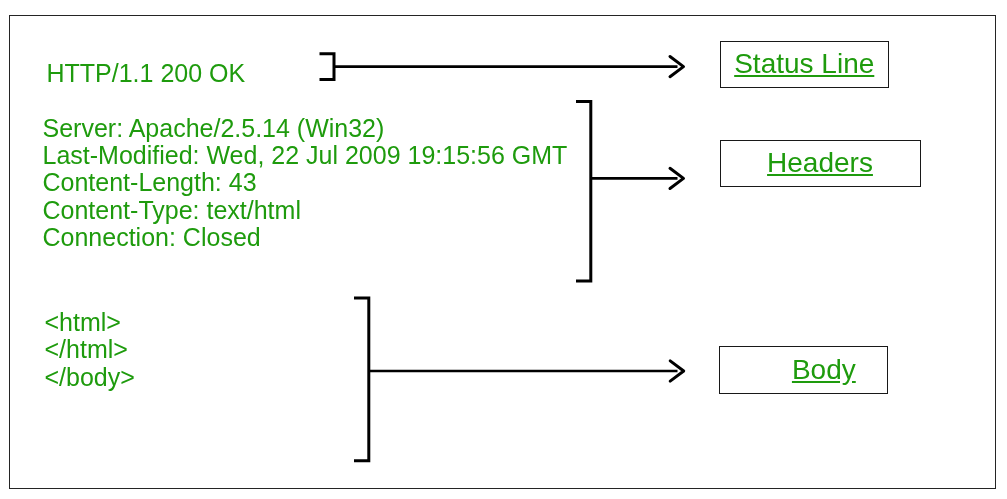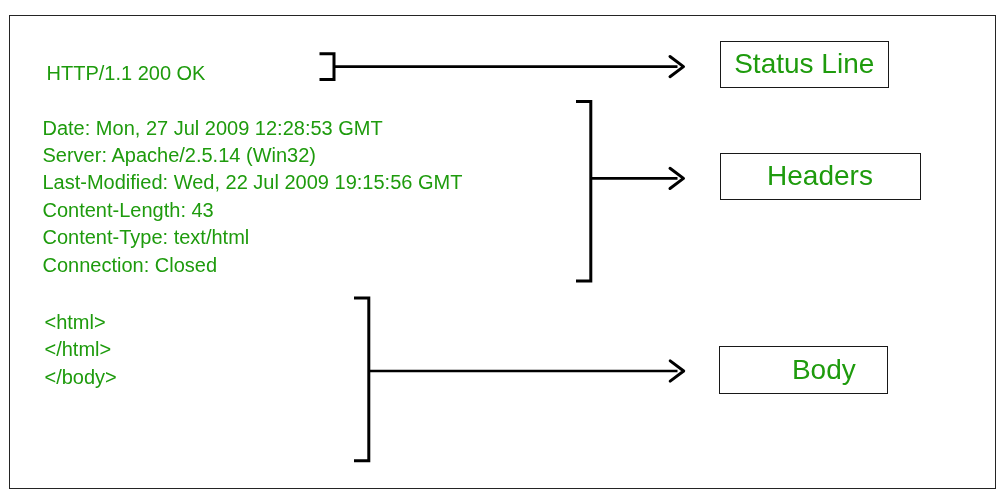--- a/index.html
+++ b/index.html
@@ -32,7 +32,7 @@
   .green-text {
     position: absolute;
     color: var(--green);
-    font-size: 20px;
+    font-size: 25px;
     line-height: 27.4px;
     white-space: nowrap;
   }

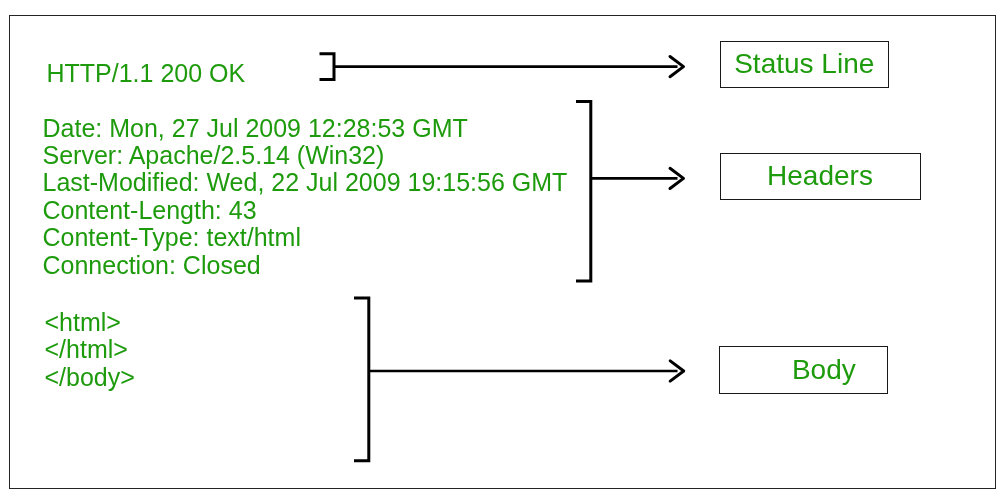--- a/index.html
+++ b/index.html
@@ -63,6 +63,7 @@
     justify-content: center;
     color: var(--green);
     font-size: 28px;
+    text-decoration: underline;
   }
   #status-box { left: 719.5px; top: 40.5px; width: 169.5px; height: 47.5px; }
   #headers-box { left: 719.5px; top: 153px; width: 201px; height: 46.8px; }

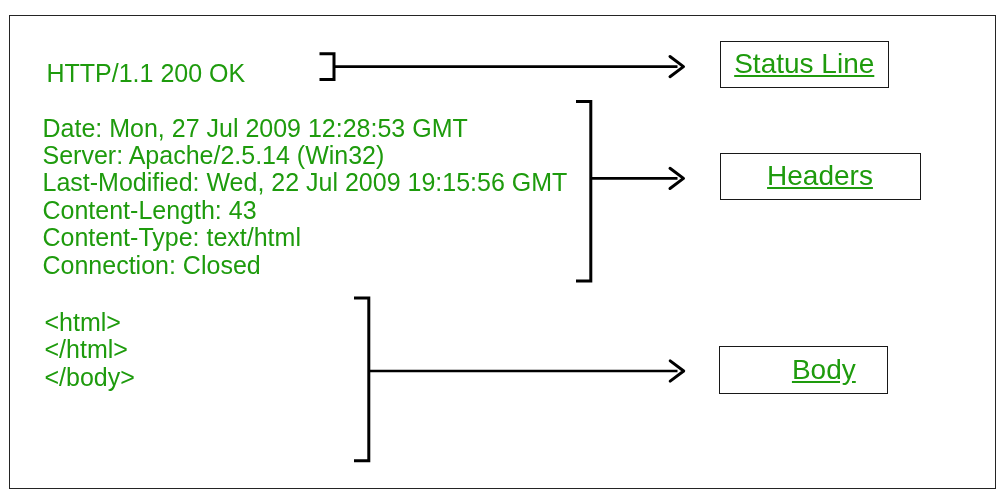--- a/index.html
+++ b/index.html
@@ -78,7 +78,6 @@
   <div class="green-text" id="status-text">HTTP/1.1 200 OK</div>
 
   <div class="green-text" id="headers-text">
-    <div>Date: Mon, 27 Jul 2009 12:28:53 GMT</div>
     <div>Server: Apache/2.5.14 (Win32)</div>
     <div>Last-Modified: Wed, 22 Jul 2009 19:15:56 GMT</div>
     <div>Content-Length: 43</div>

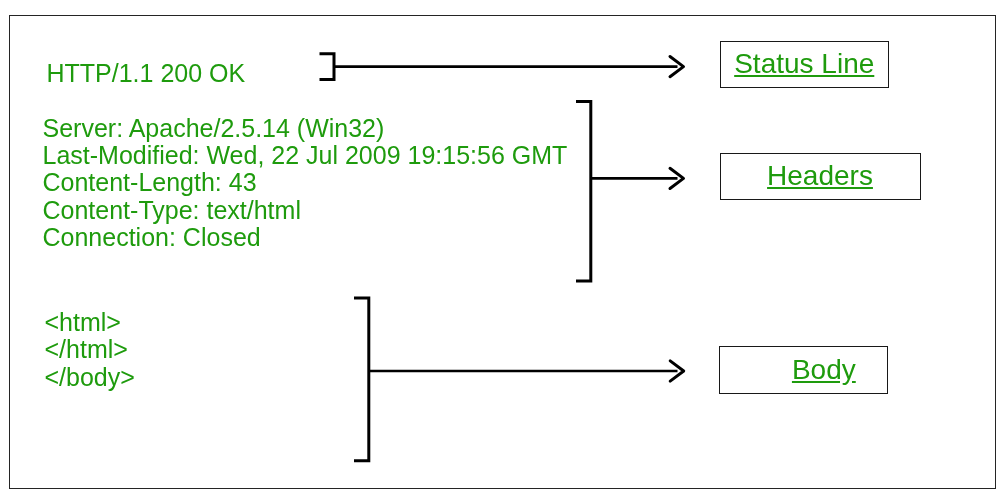--- a/index.html
+++ b/index.html
@@ -66,7 +66,7 @@
     text-decoration: underline;
   }
   #status-box { left: 719.5px; top: 40.5px; width: 169.5px; height: 47.5px; }
-  #headers-box { left: 719.5px; top: 153px; width: 201px; height: 46.8px; }
+  #headers-box { left: 719.5px; top: 140px; width: 201px; height: 46.8px; }
   #body-box   { left: 718.7px; top: 346.4px; width: 169.3px; height: 47.3px; padding-left: 41px; }
 </style>
 </head>

